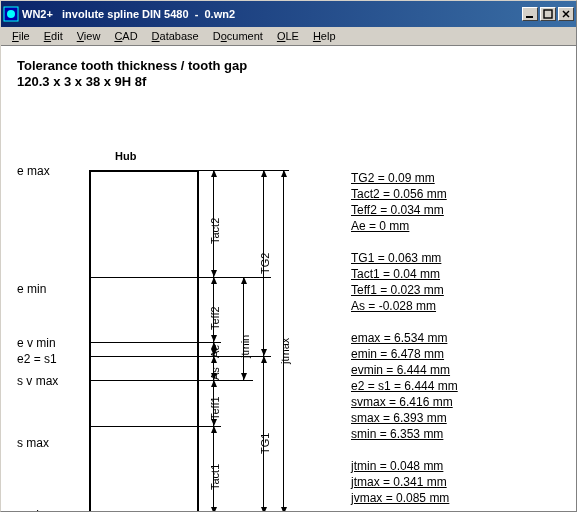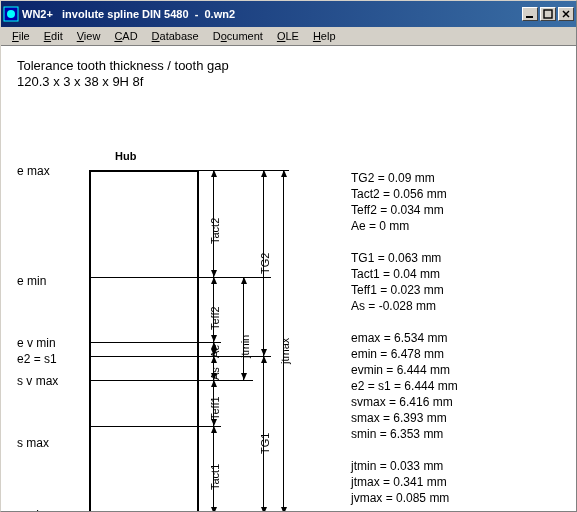--- a/index.html
+++ b/index.html
@@ -76,6 +76,7 @@
     font-size: 13px;
     line-height: 16px;
     margin-bottom: 10px;
+    font-weight: bold;
   }
   
   .diagram-zone {

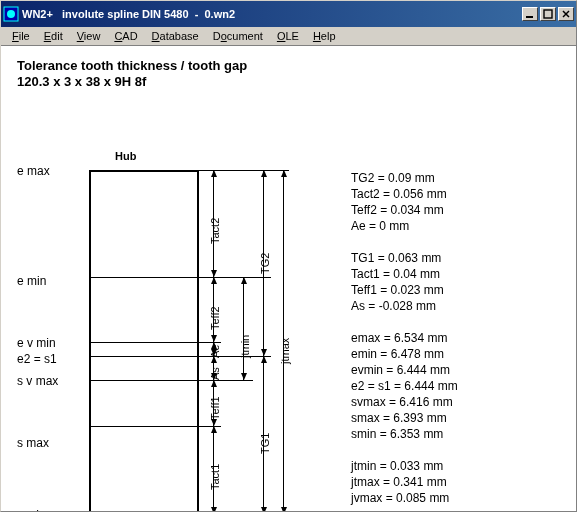--- a/index.html
+++ b/index.html
@@ -144,7 +144,7 @@
     font-size: 12px;
     line-height: 16px;
   }
-  .valgroup { margin-bottom: 16px; }
+  .valgroup { margin-bottom: 16px; text-decoration: underline; }
 </style>
 </head>
 <body>

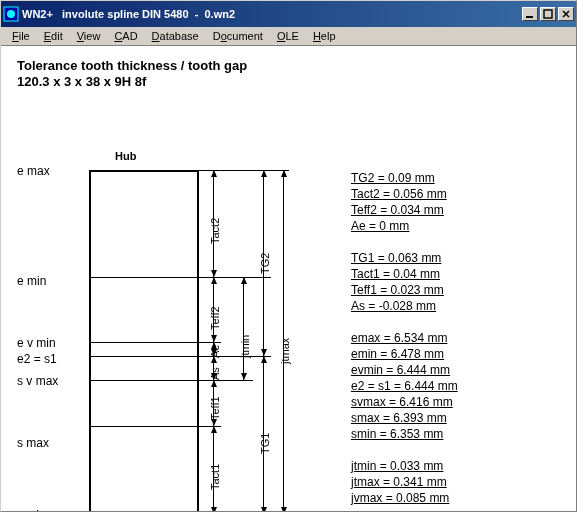--- a/index.html
+++ b/index.html
@@ -209,7 +209,7 @@
     <div class="hline" style="top:400px;left:72px;width:200px"></div>
 
     <div class="row-label" style="top:56px">e max</div>
-    <div class="row-label" style="top:166px">e min</div>
+    <div class="row-label" style="top:174px">e min</div>
     <div class="row-label" style="top:228px">e v min</div>
     <div class="row-label" style="top:244px">e2 = s1</div>
     <div class="row-label" style="top:266px">s v max</div>

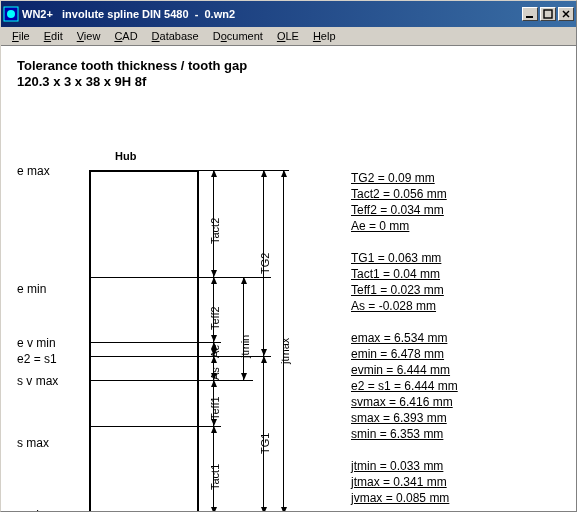--- a/index.html
+++ b/index.html
@@ -294,7 +294,7 @@
       <div>smin = 6.353 mm</div>
     </div>
     <div class="valgroup">
-      <div>jtmin = 0.033 mm</div>
+      <div>jtmin = 0.048 mm</div>
       <div>jtmax = 0.341 mm</div>
       <div>jvmax = 0.085 mm</div>
     </div>

